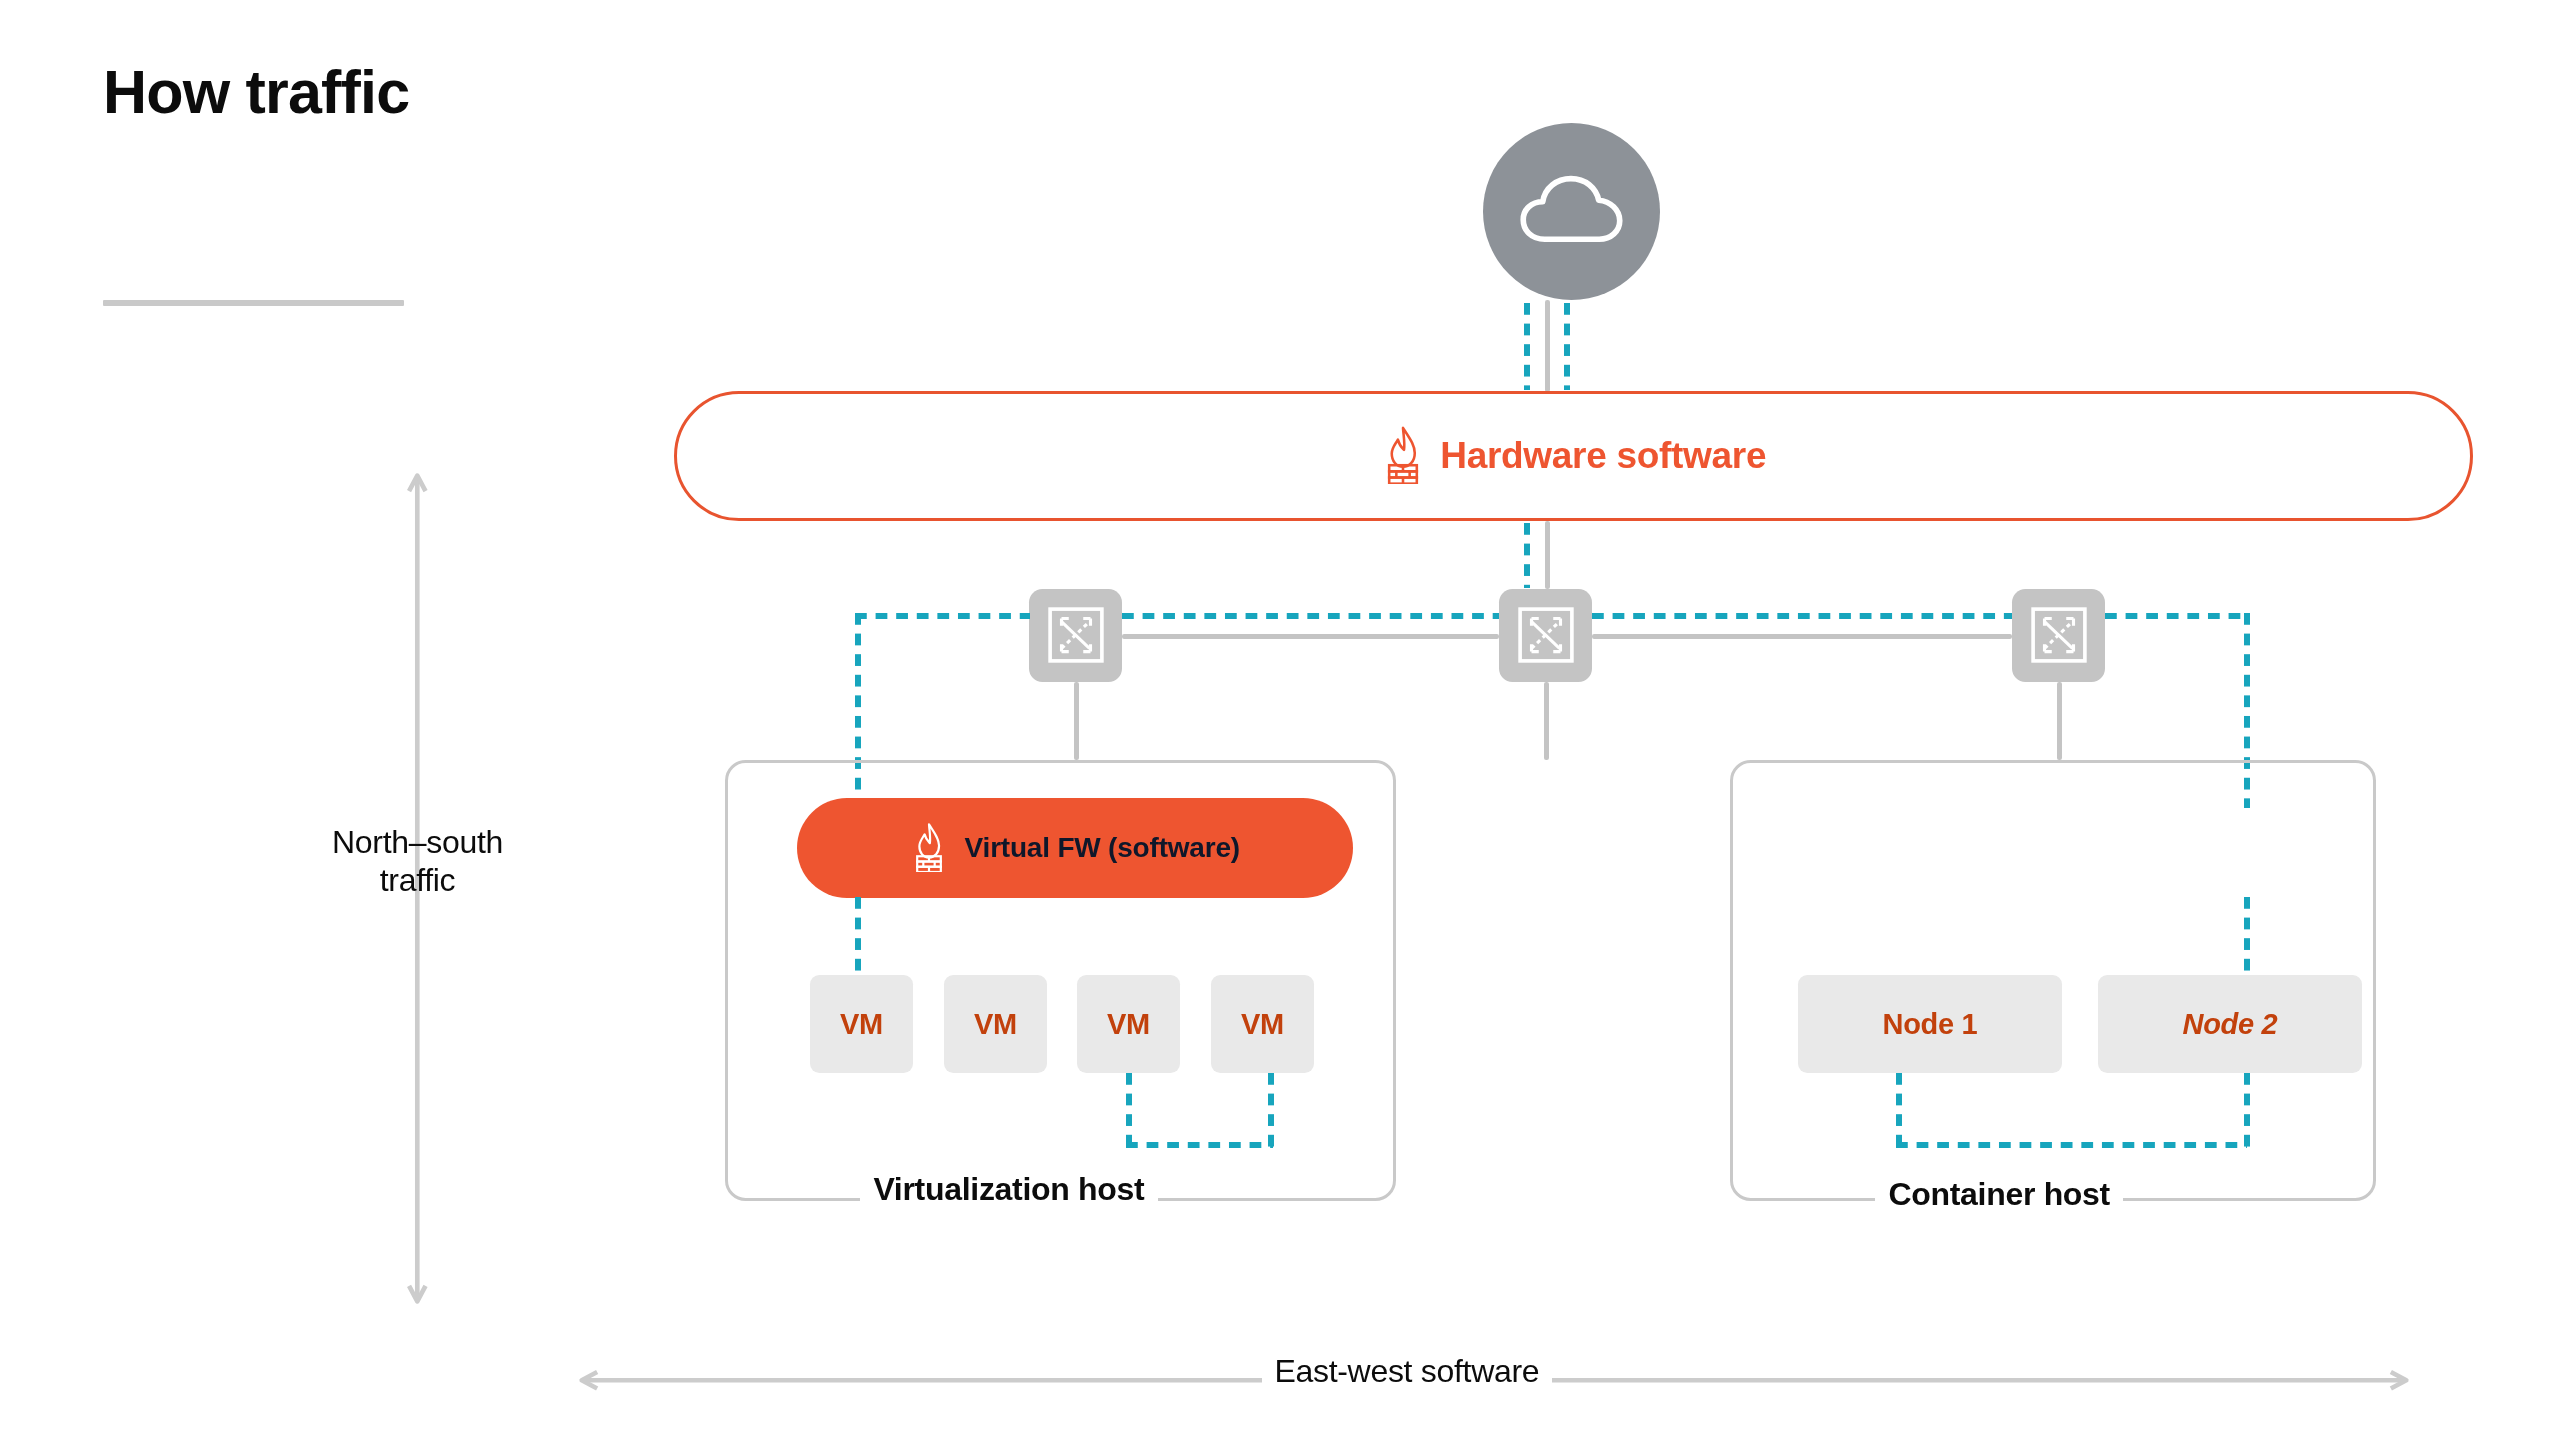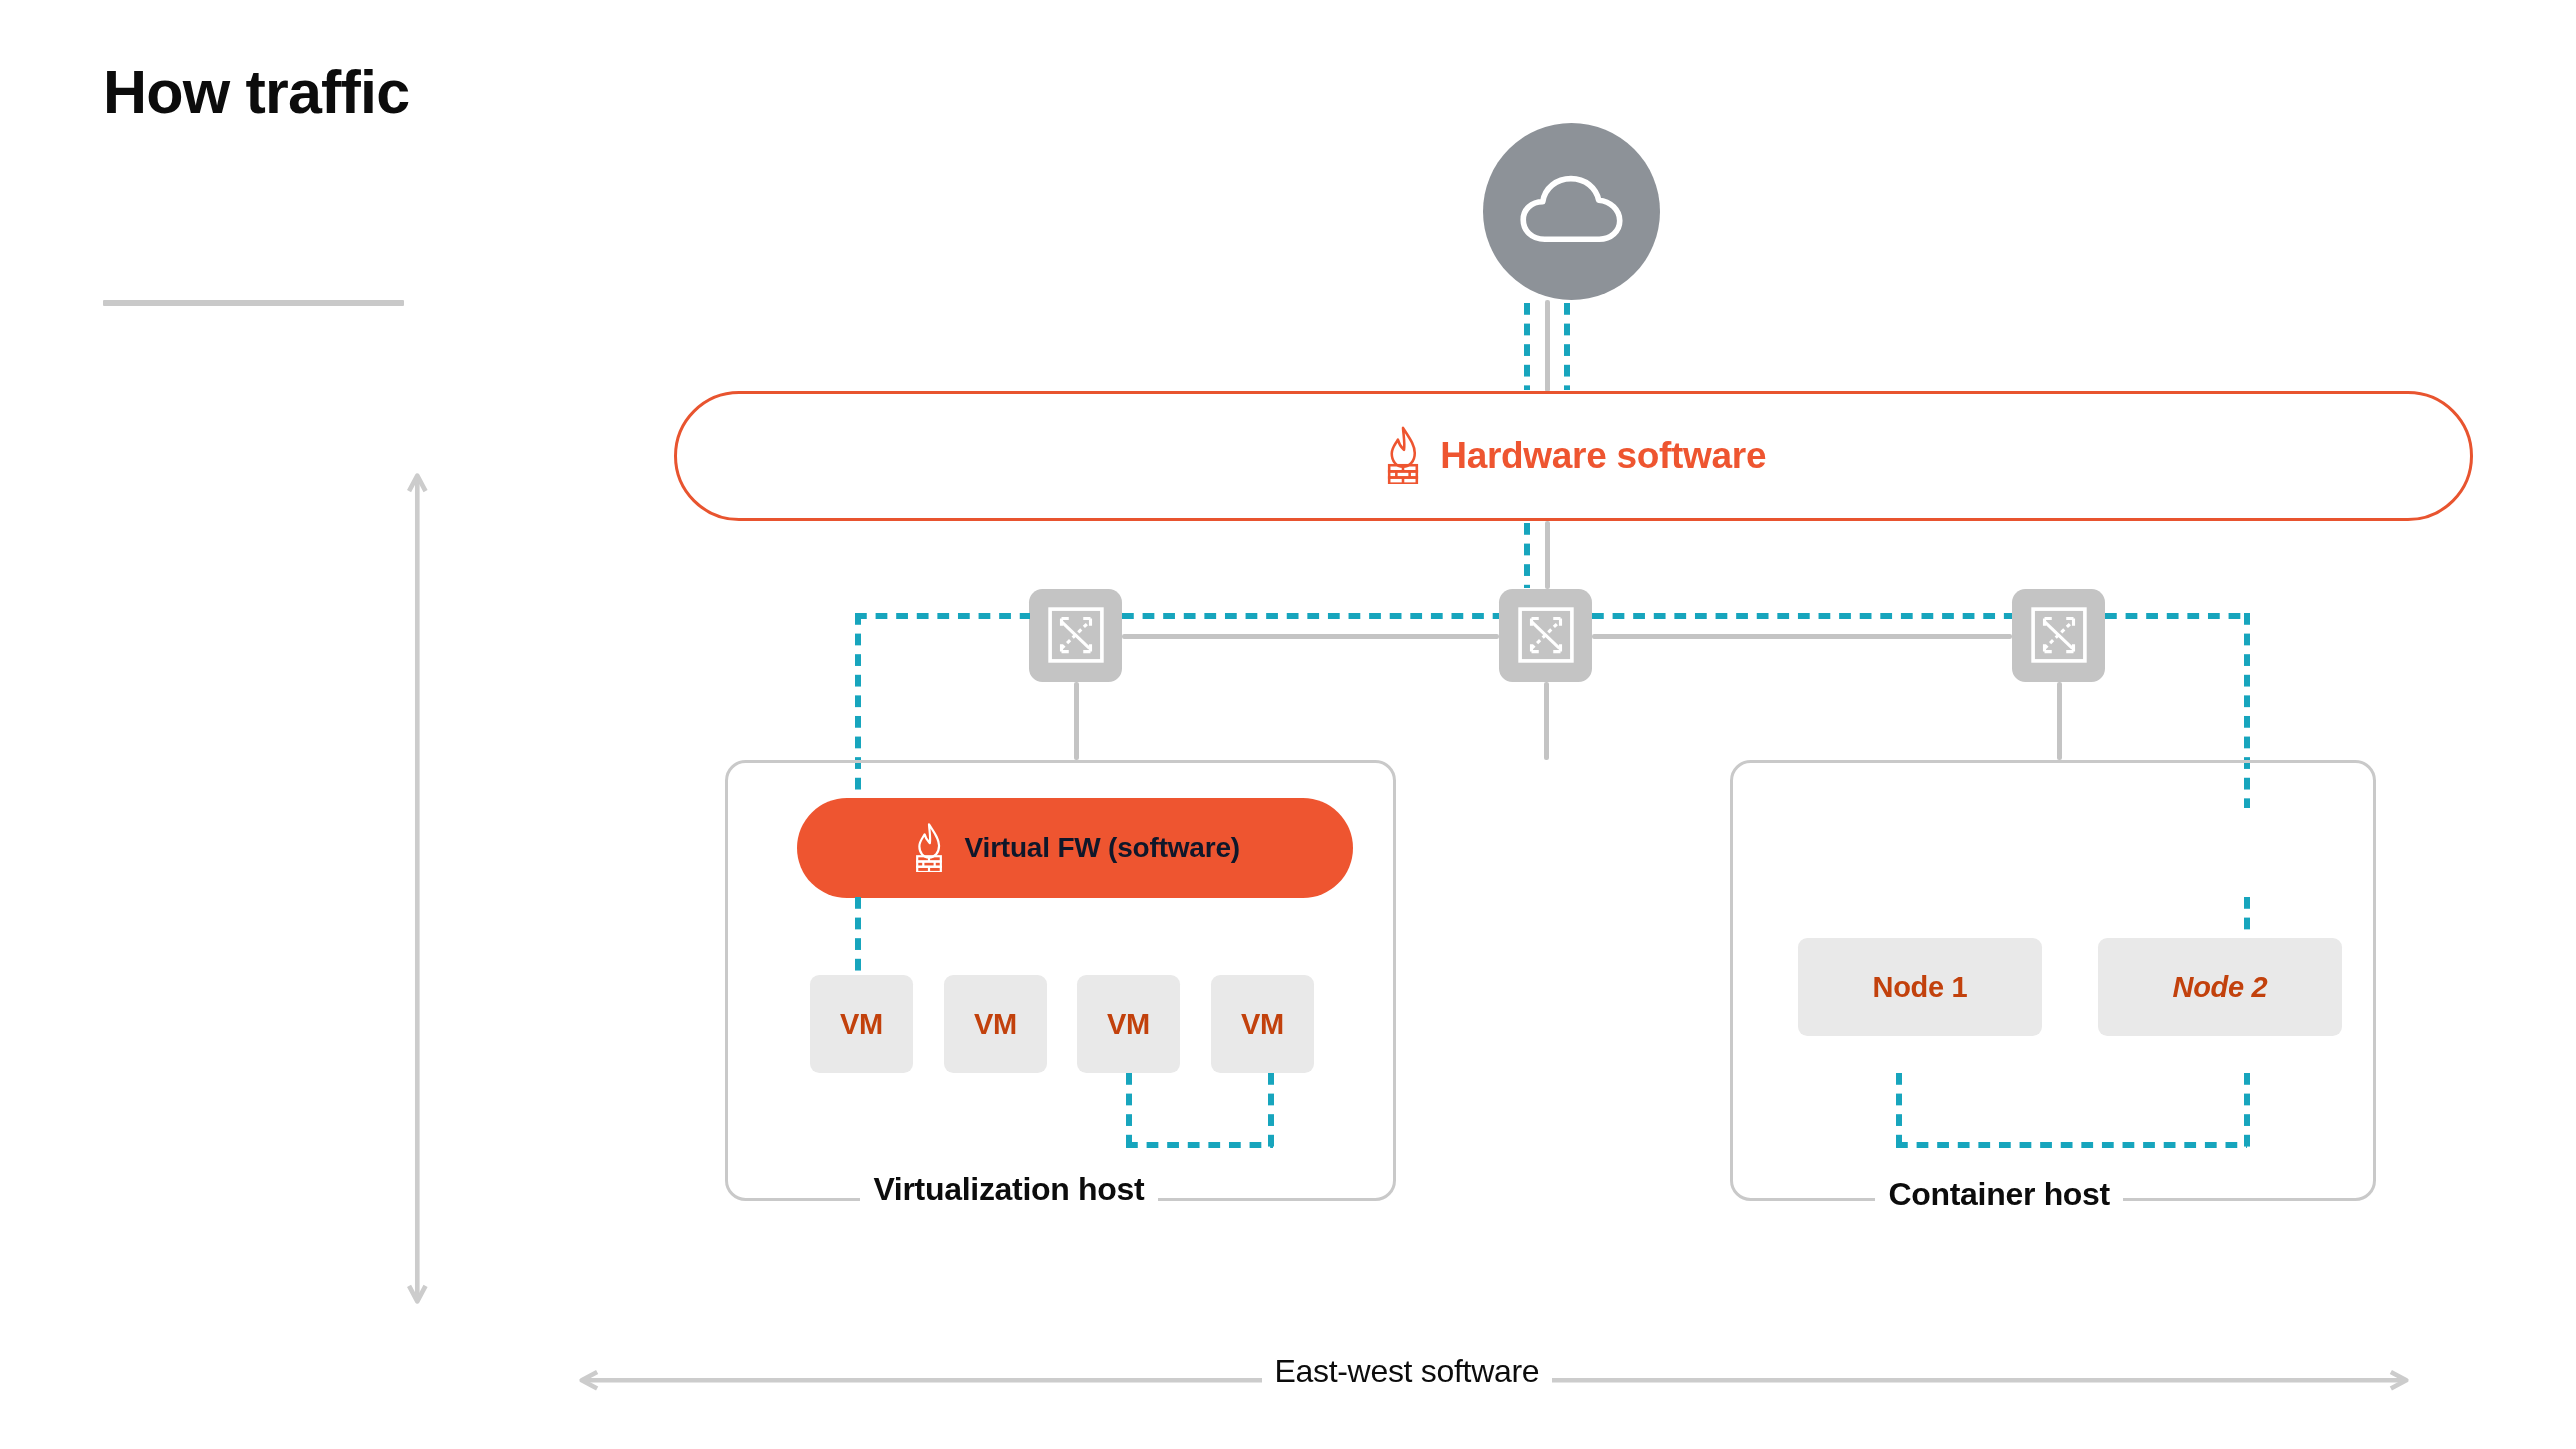--- a/index.html
+++ b/index.html
@@ -267,6 +267,10 @@
       <polyline points="4,1582 20,1612 36,1582" fill="none" stroke="#cccccc" stroke-width="9" stroke-linejoin="round"></polyline>
     </svg>
   </div>
+  <div id="ns-label">
+    <span>North–south</span><br>
+    <span>traffic</span>
+  </div>
 
   <div id="ew-axis">
     <svg width="1834" height="20.6" viewBox="0 0 3560 40">

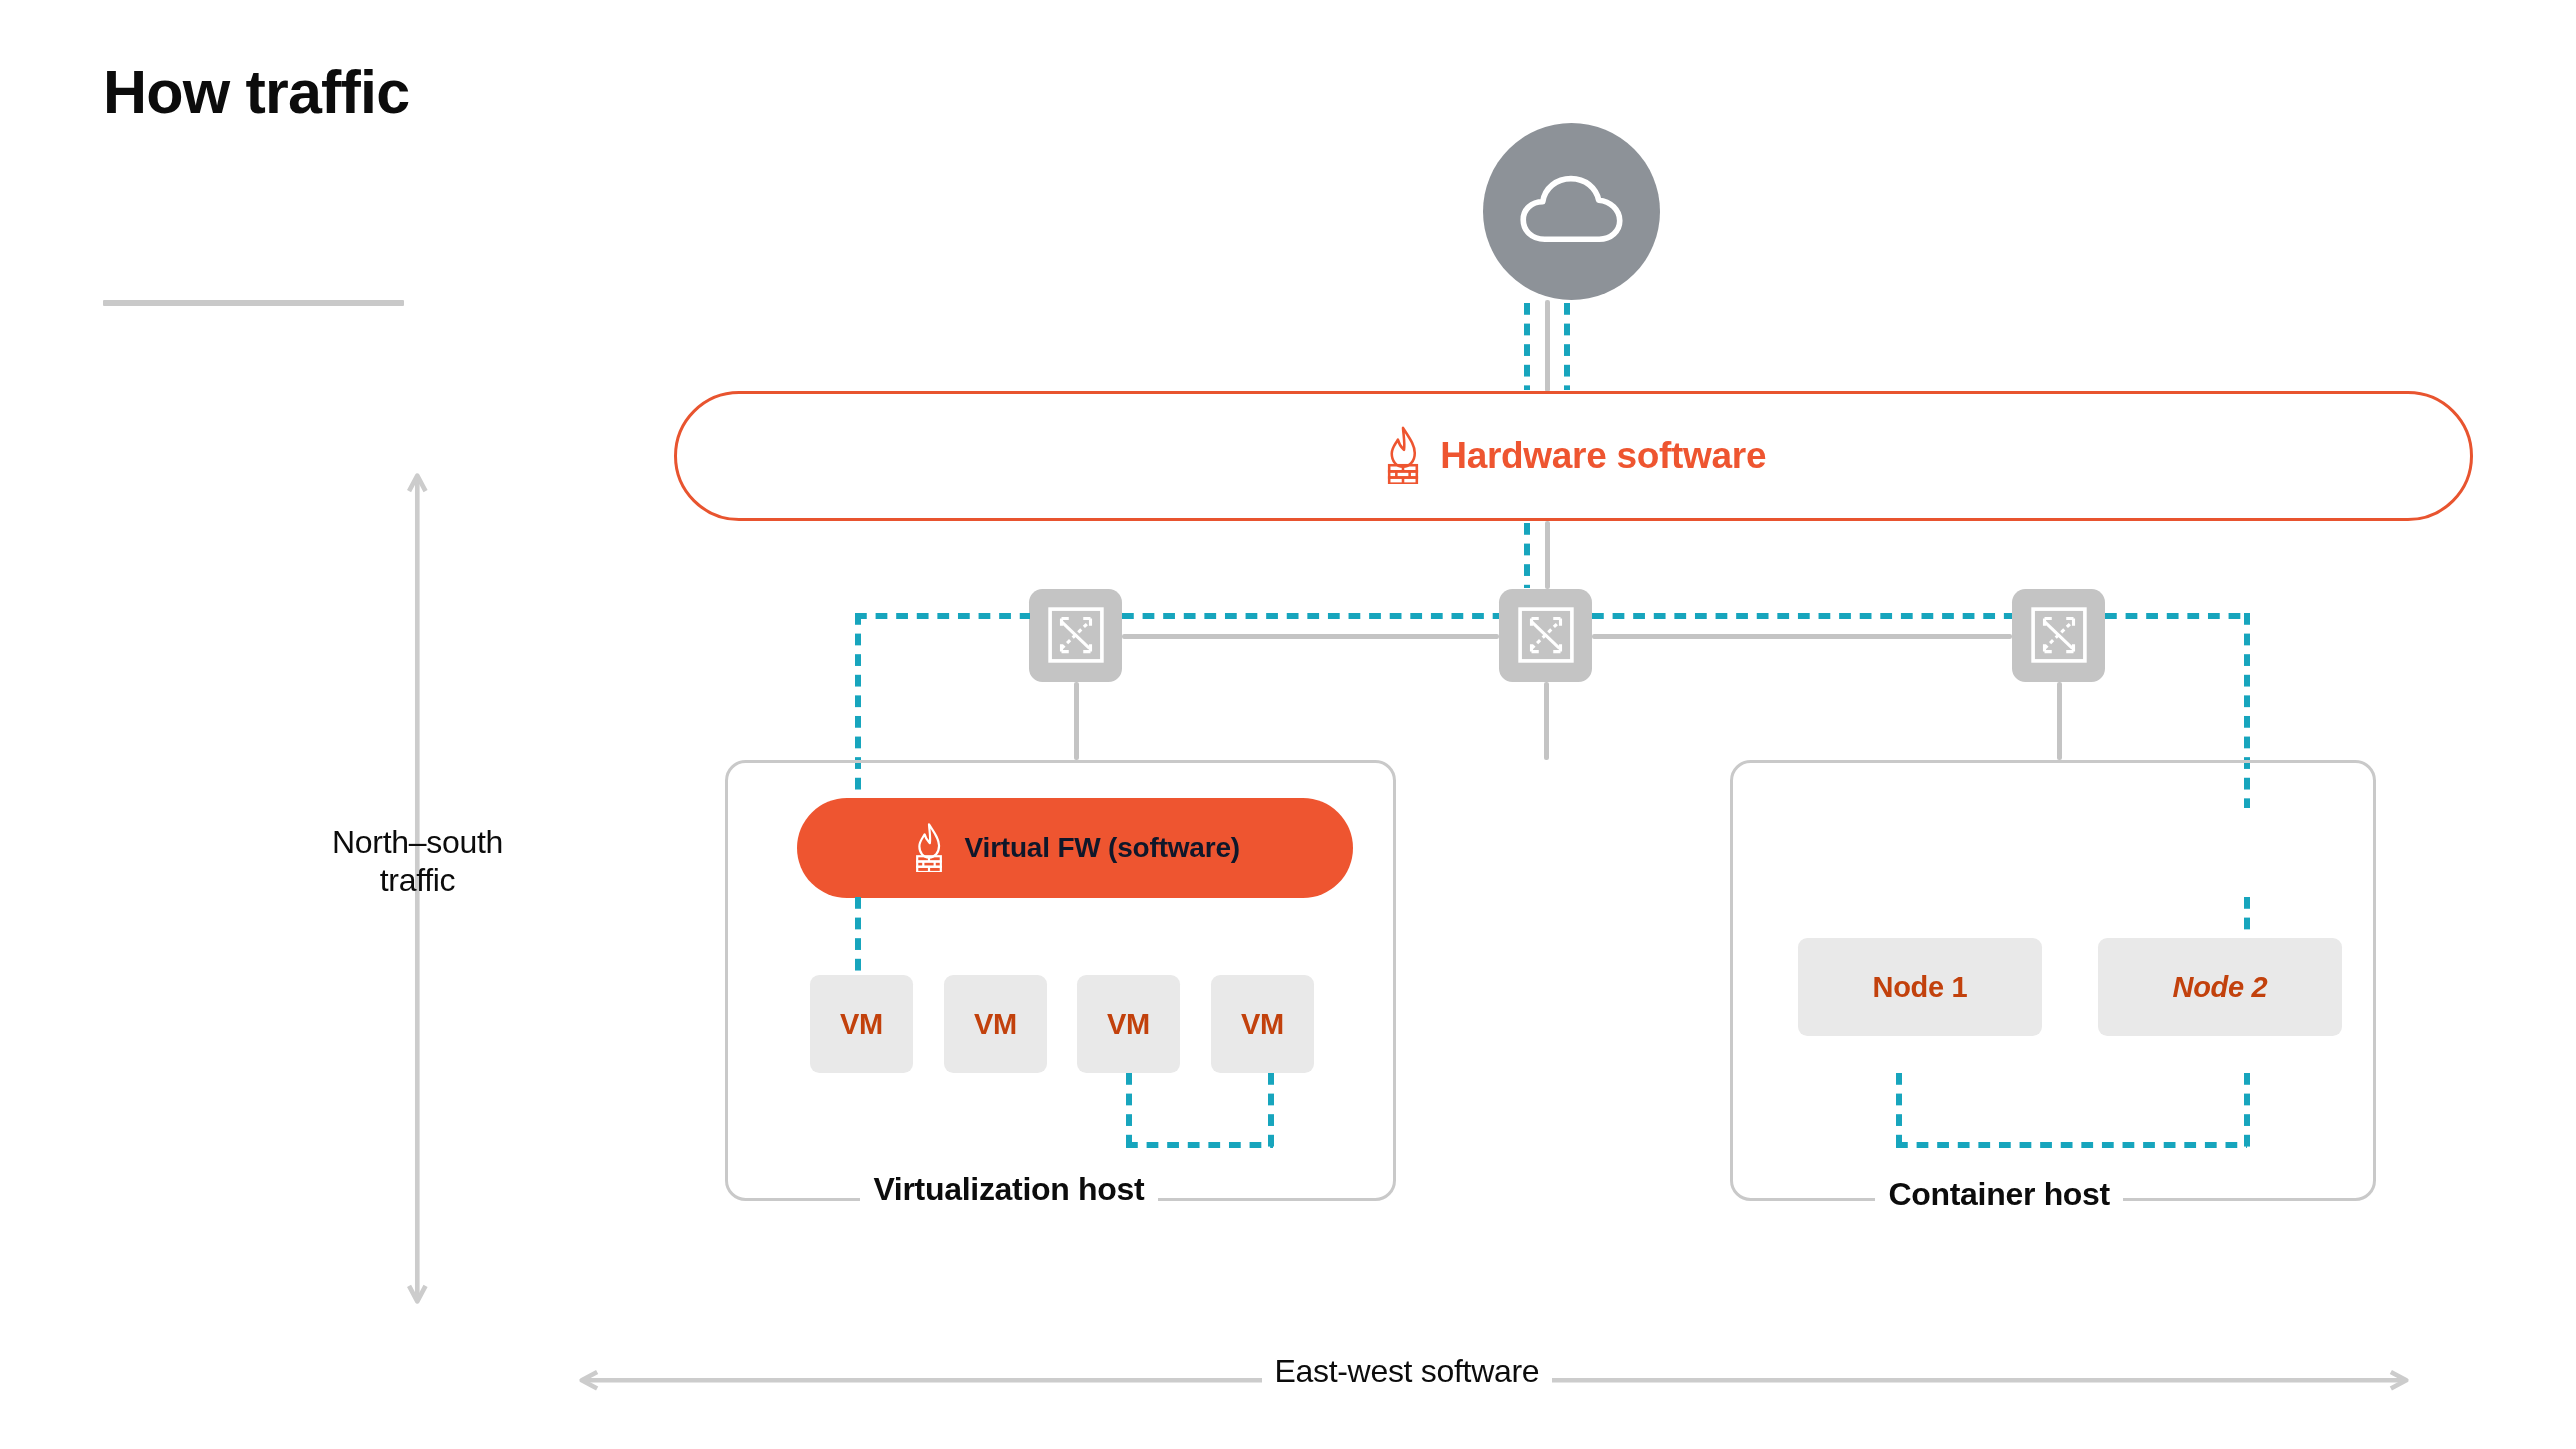--- a/index.html
+++ b/index.html
@@ -87,7 +87,7 @@
   #vm-2{left:944px;}
   #vm-3{left:1077px;}
   #vm-4{left:1211px;}
-  .chip.node{width:244px;height:98px;top:938px;}
+  .chip.node{width:264px;height:98px;top:975px;}
   #node-1{left:1798px;}
   #node-2{left:2098px;font-style:italic;}
 

